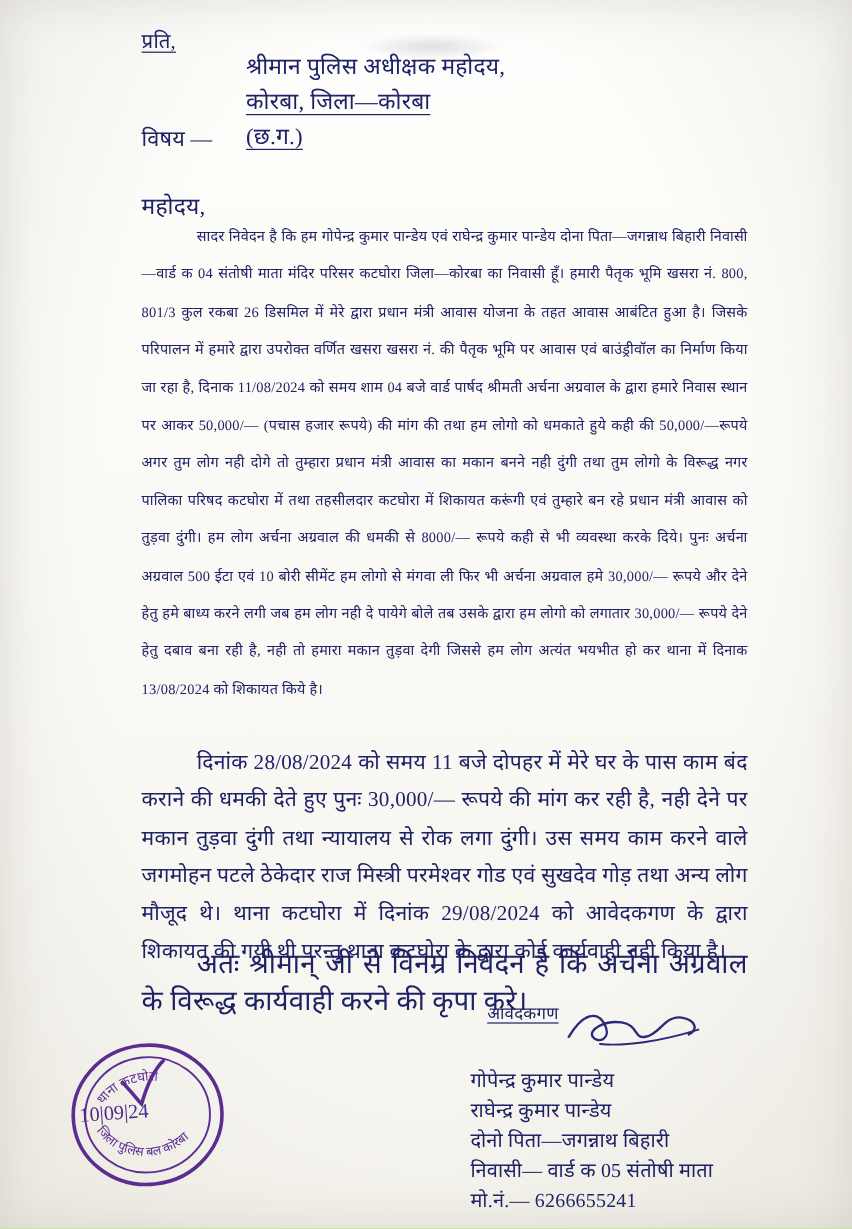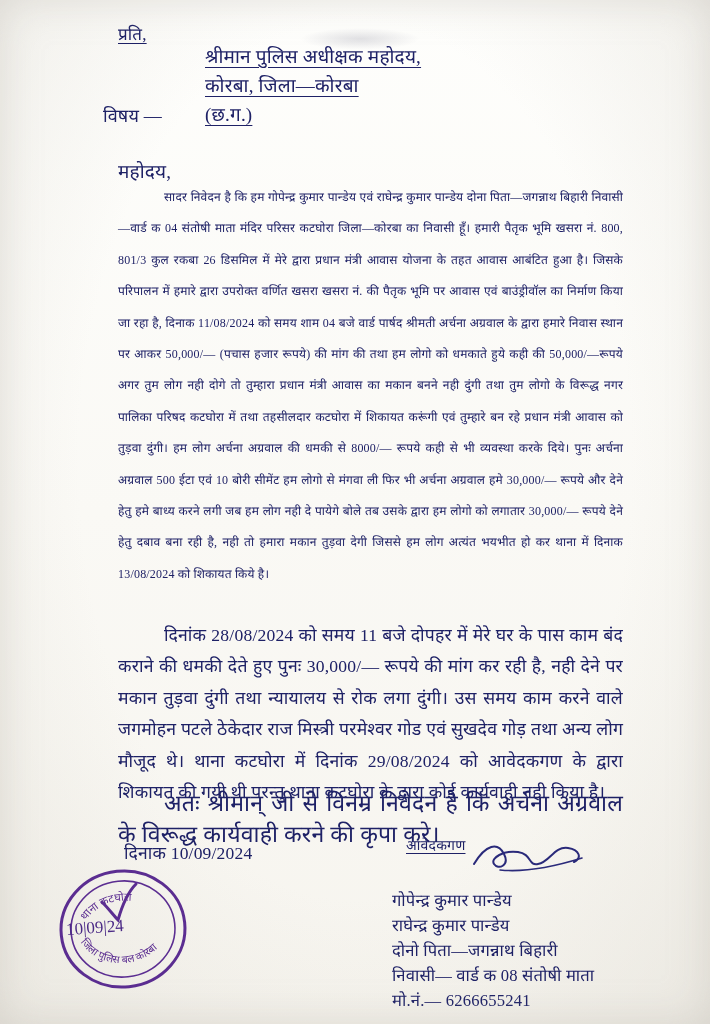--- a/index.html
+++ b/index.html
@@ -60,7 +60,7 @@
     line-height: 29px;
     width: 420px;
   }
-  .addr .l1 { text-decoration: underline; text-underline-offset: 4px; display: inline-block; }
+  .addr .l1 { text-underline-offset: 4px; display: inline-block; }
   .addr .l2 { display: block; text-decoration: underline; text-underline-offset: 4px; width: 195px; }
 
   .subject-label {

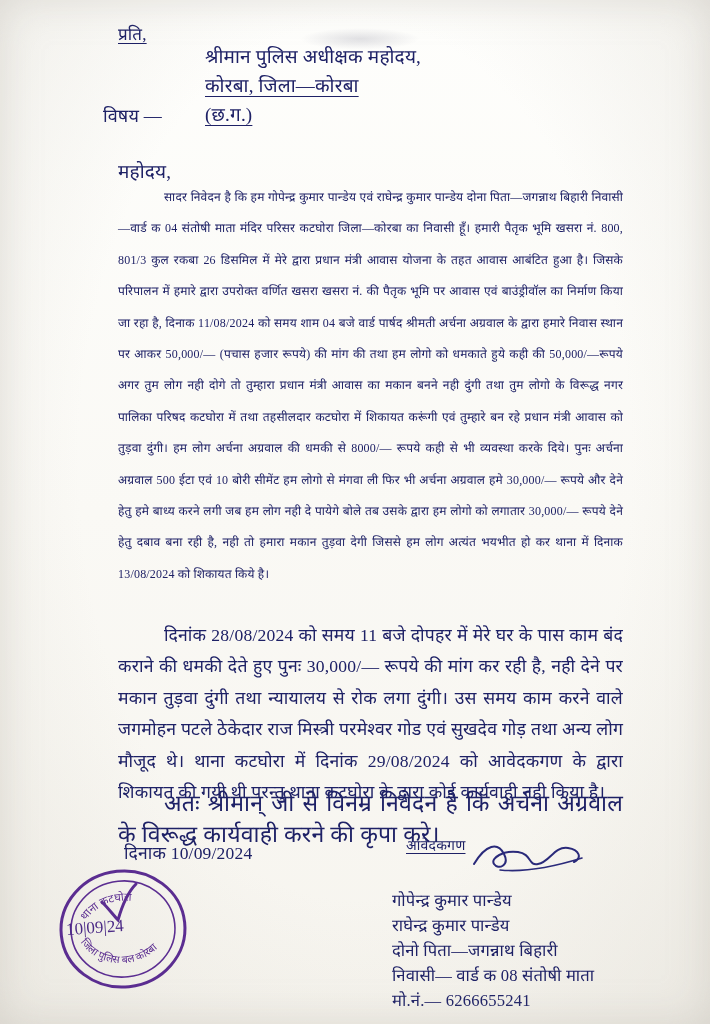--- a/index.html
+++ b/index.html
@@ -65,7 +65,7 @@
 
   .subject-label {
     position: absolute;
-    left: 103px;
+    left: 118px;
     top: 103px;
     font-size: 18px;
   }

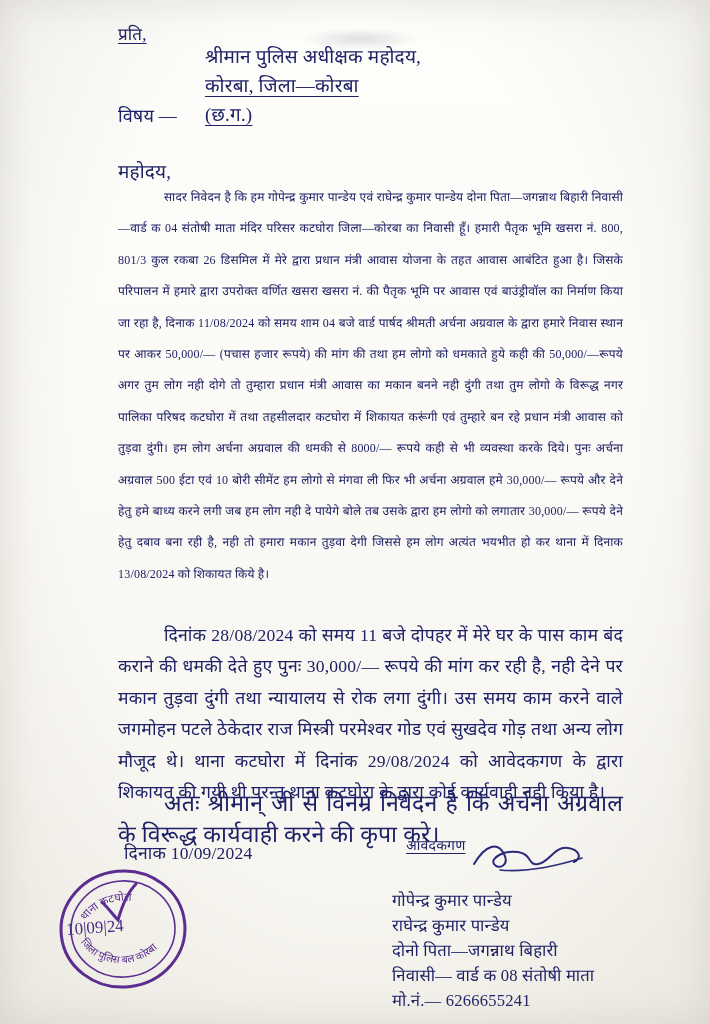--- a/index.html
+++ b/index.html
@@ -213,7 +213,6 @@
       <p>अतः श्रीमान् जी से विनम्र निवेदन है कि अर्चना अग्रवाल के विरूद्ध कार्यवाही करने की कृपा करे।</p>
     </div>
 
-    <div class="hw date-line">दिनाक 10/09/2024</div>
 
     <div class="hw sign-block">
       <div class="applicants">आवेदकगण</div>

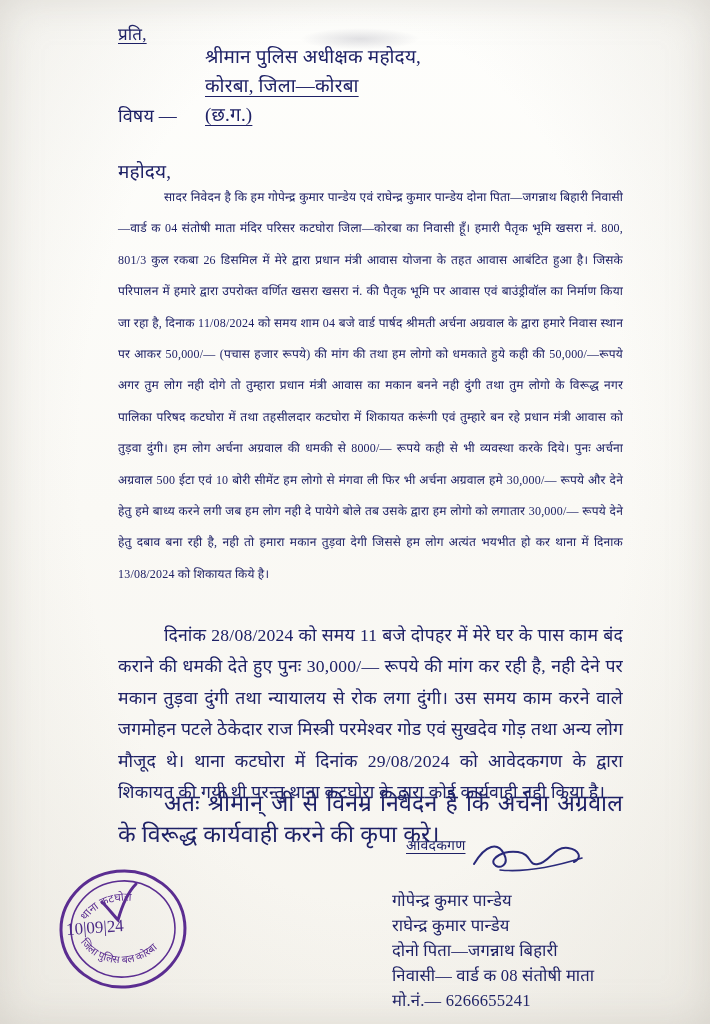--- a/index.html
+++ b/index.html
@@ -220,7 +220,7 @@
       <div>गोपेन्द्र कुमार पान्डेय</div>
       <div>राघेन्द्र कुमार पान्डेय</div>
       <div>दोनो पिता—जगन्नाथ बिहारी</div>
-      <div>निवासी— वार्ड क 08 संतोषी माता</div>
+      <div>निवासी— वार्ड क 05 संतोषी माता</div>
       <div>मो.नं.— 6266655241</div>
     </div>
 

